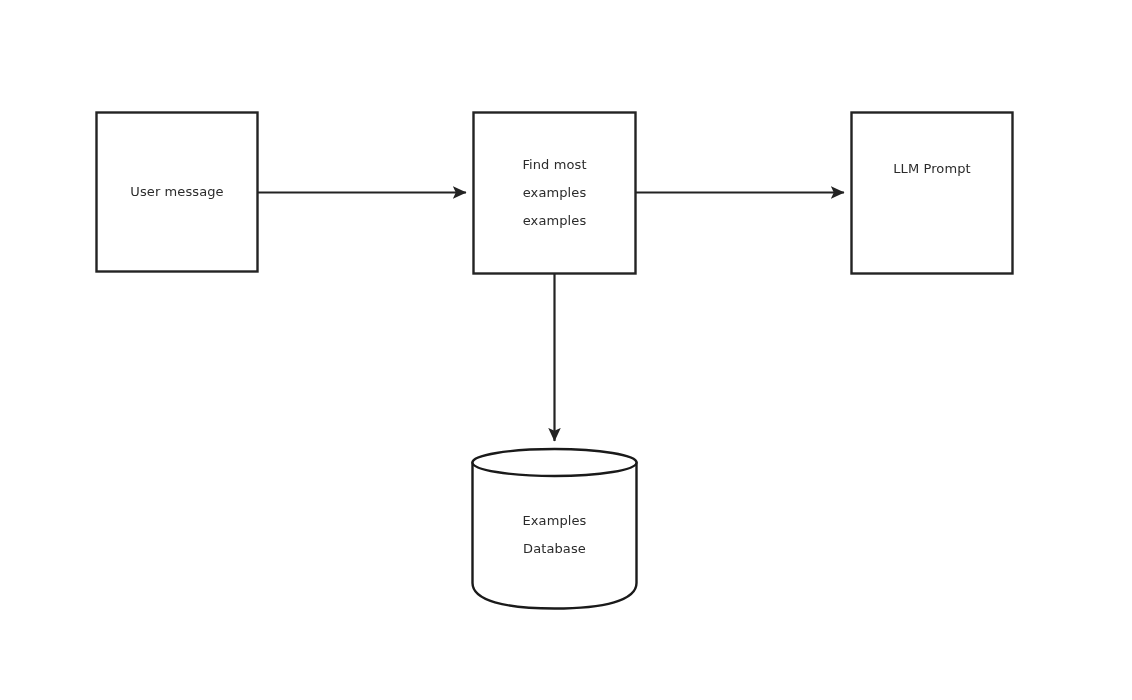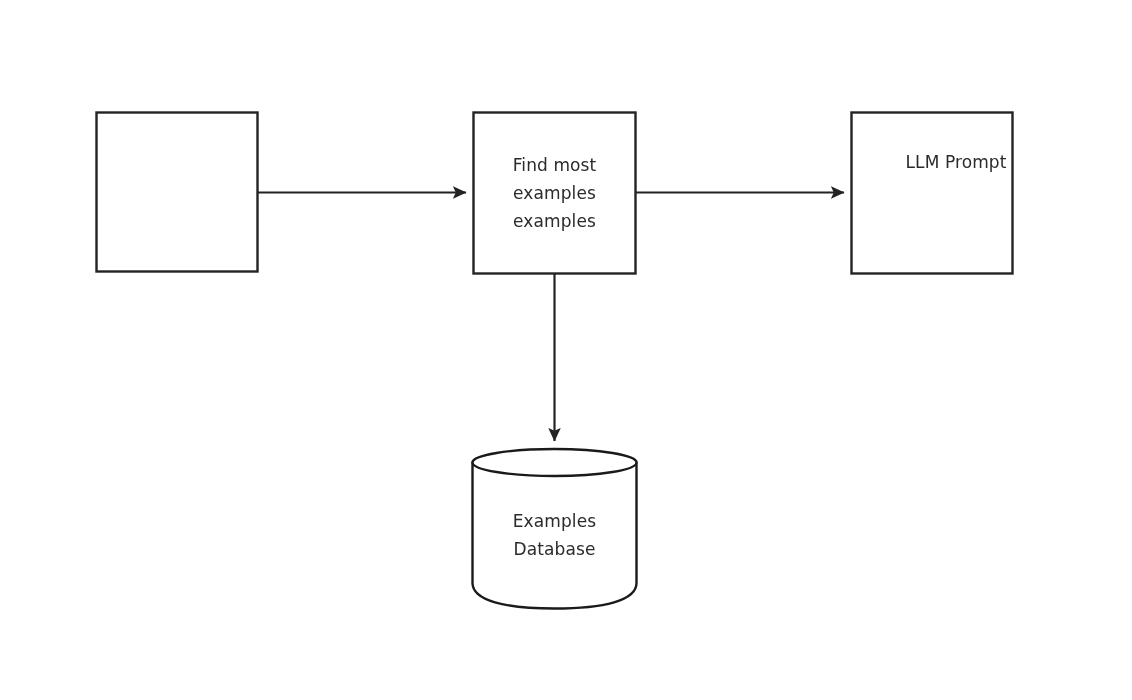--- a/index.html
+++ b/index.html
@@ -34,7 +34,7 @@
     justify-content: center;
     text-align: center;
     color: #2b2b2b;
-    font-size: 17px;
+    font-size: 13px;
     line-height: 28px;
     font-family: "DejaVu Sans", "Liberation Sans", sans-serif;
     letter-spacing: 0.1px;

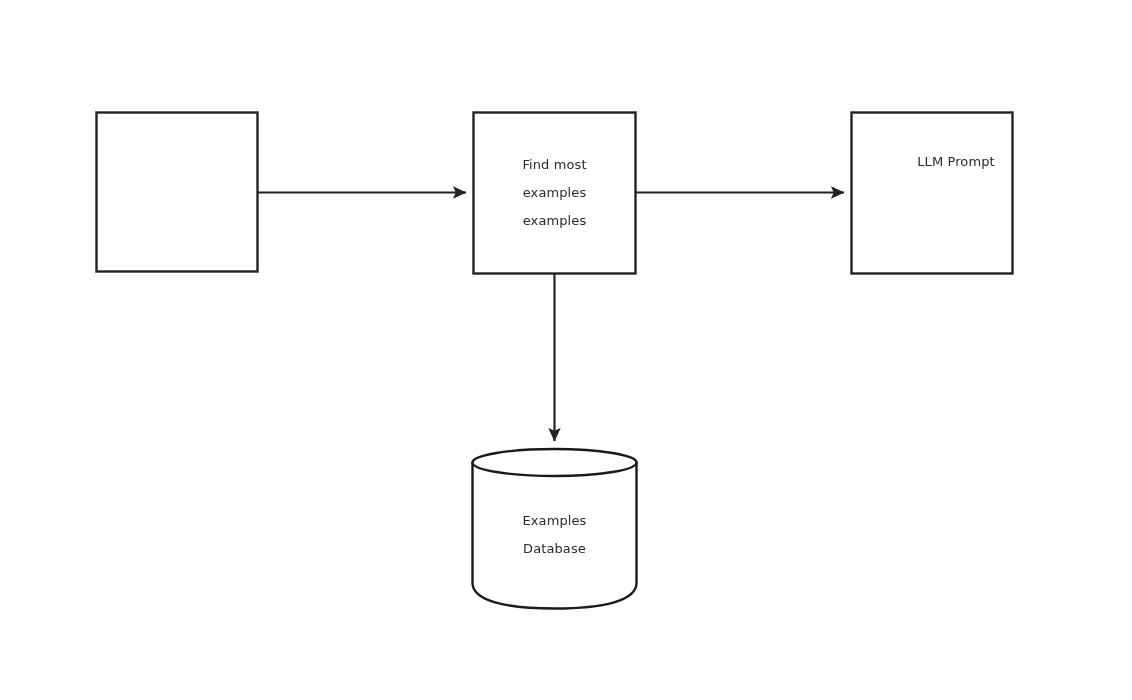--- a/index.html
+++ b/index.html
@@ -55,10 +55,9 @@
   }
   .box-3-label {
     left: 851px;
-    top: 96px;
+    top: 103px;
     width: 162px;
     height: 132px;
-    padding-left: 24px;
   }
   .db-label {
     left: 472px;

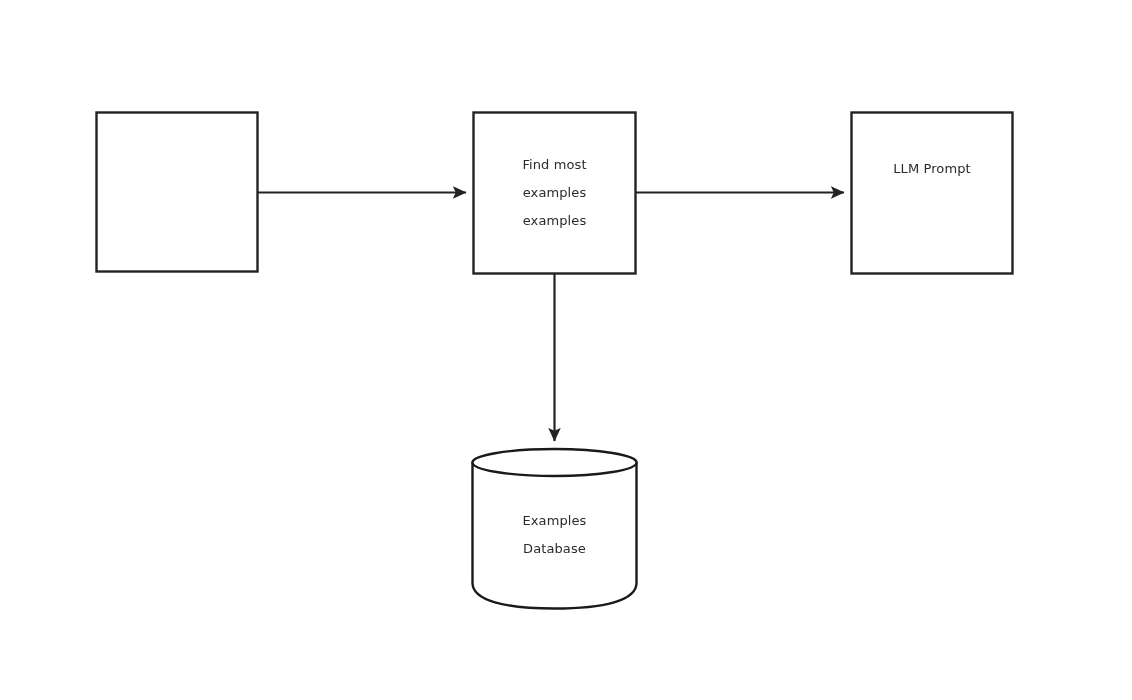--- a/index.html
+++ b/index.html
@@ -104,6 +104,9 @@
     <line x1="554.5" y1="274" x2="554.5" y2="441" stroke="#232323" stroke-width="2.2" marker-end="url(#arrow-down)"></line>
   </svg>
 
+  <div class="node-label box-1-label">
+    <span>User message</span>
+  </div>
 
   <div class="node-label box-2-label">
     <span>Find most</span>

